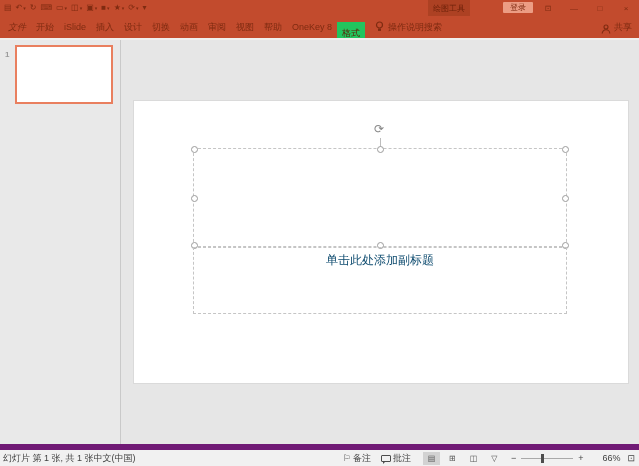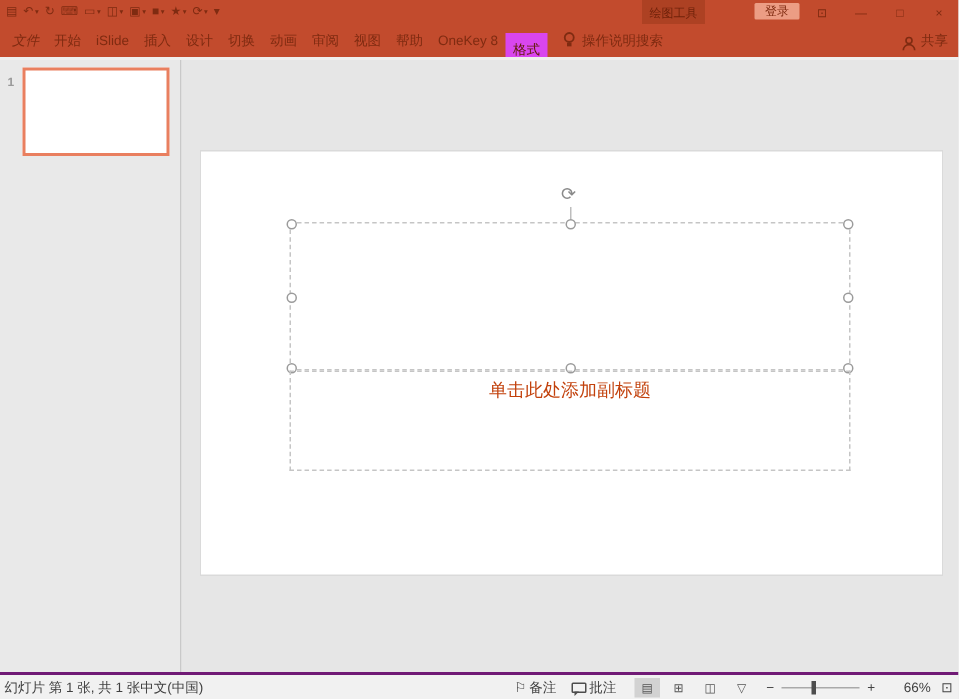--- a/index.html
+++ b/index.html
@@ -21,7 +21,7 @@
   .tabbar{position:absolute;top:16px;left:0;right:0;height:22px;background:#c24b2d;display:flex;align-items:center;font-size:9px;color:#7f2b11;}
   .tab{padding:0 5px;height:22px;display:flex;align-items:center;white-space:nowrap;cursor:default;}
   .tab:first-child{margin-left:3px;font-style:italic;}
-  .tab.contextual{background:#d946ef;color:#5f1c05;margin-top:12px;}
+  .tab.contextual{background:#22c55e;color:#5f1c05;margin-top:12px;}
   .tellme{display:flex;align-items:flex-start;gap:4px;margin-left:10px;white-space:nowrap;}
   .share{margin-left:auto;margin-right:7px;display:flex;align-items:flex-end;gap:3px;white-space:nowrap;}
   .mini-svg{display:block;}

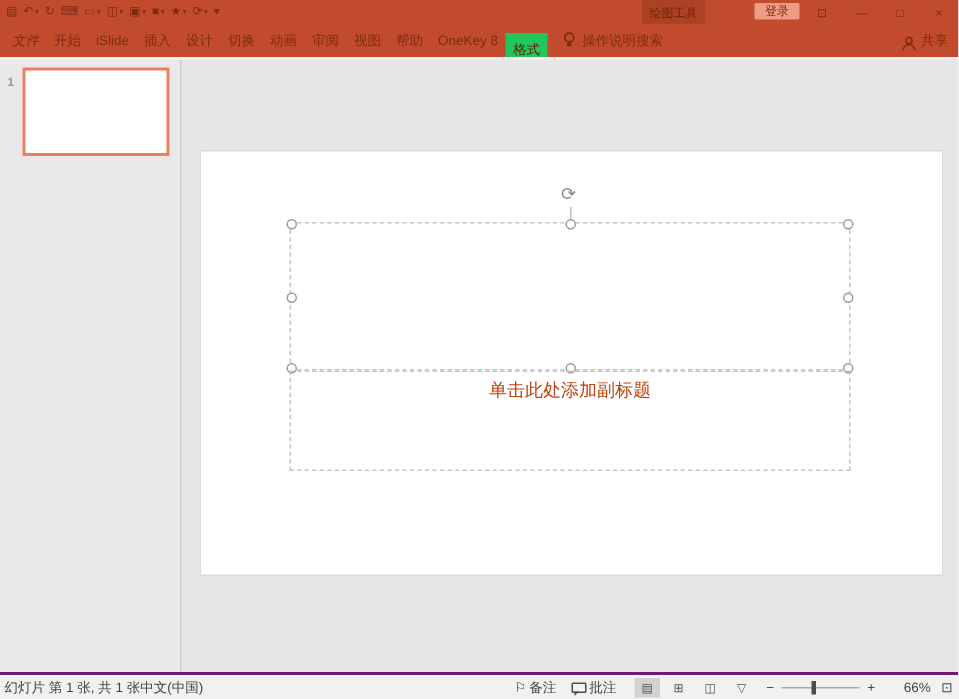--- a/index.html
+++ b/index.html
@@ -38,7 +38,7 @@
   .slide{position:absolute;left:12px;top:60px;width:494px;height:282px;background:#fff;border:1px solid #dadada;}
   .ph{position:absolute;border:1px dashed #c5c5c5;box-sizing:border-box;}
   .ph-title{left:59px;top:47px;width:374px;height:99px;}
-  .ph-sub{left:59px;top:146px;width:374px;height:67px;padding-top:4px;text-align:center;font-size:12px;color:#c2410c;}
+  .ph-sub{left:59px;top:146px;width:374px;height:67px;padding-top:4px;text-align:center;font-size:12px;color:#0c4a6e;}
   .handle{position:absolute;width:5px;height:5px;border:1px solid #9b9b9b;background:#fff;border-radius:50%;}
   .h-tl{left:-3px;top:-3px;} .h-tc{left:calc(50% - 3px);top:-3px;} .h-tr{right:-3px;top:-3px;}
   .h-ml{left:-3px;top:calc(50% - 3px);} .h-mr{right:-3px;top:calc(50% - 3px);}

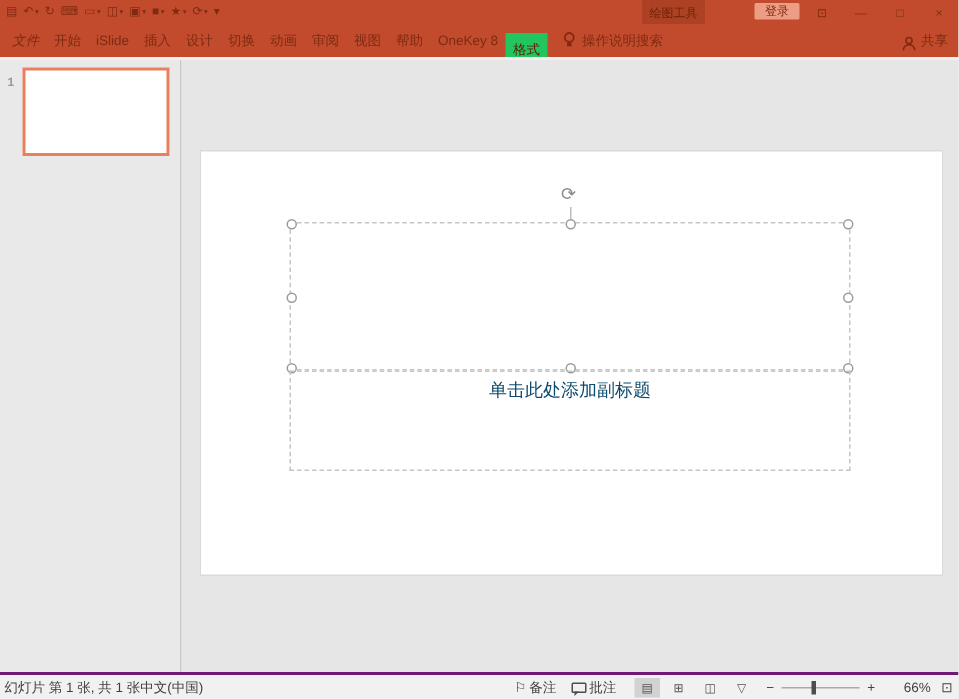--- a/index.html
+++ b/index.html
@@ -47,7 +47,7 @@
   .rot-handle{position:absolute;left:calc(50% - 6px);top:-26px;font-size:12px;line-height:1;color:#8a8a8a;}
 
   
-  .statusbar{position:absolute;left:0;right:0;bottom:0;height:16px;background:#f1f1f1;border-top:2px solid #701a75;display:flex;align-items:center;font-size:9px;color:#3f3f3f;}
+  .statusbar{position:absolute;left:0;right:0;bottom:0;height:16px;background:#f1f1f1;border-top:6px solid #701a75;display:flex;align-items:center;font-size:9px;color:#3f3f3f;}
   .sb-info{margin-left:3px;white-space:nowrap;}
   .sb-lang{white-space:nowrap;}
   .sb-right{margin-left:auto;display:flex;align-items:center;margin-right:4px;}

